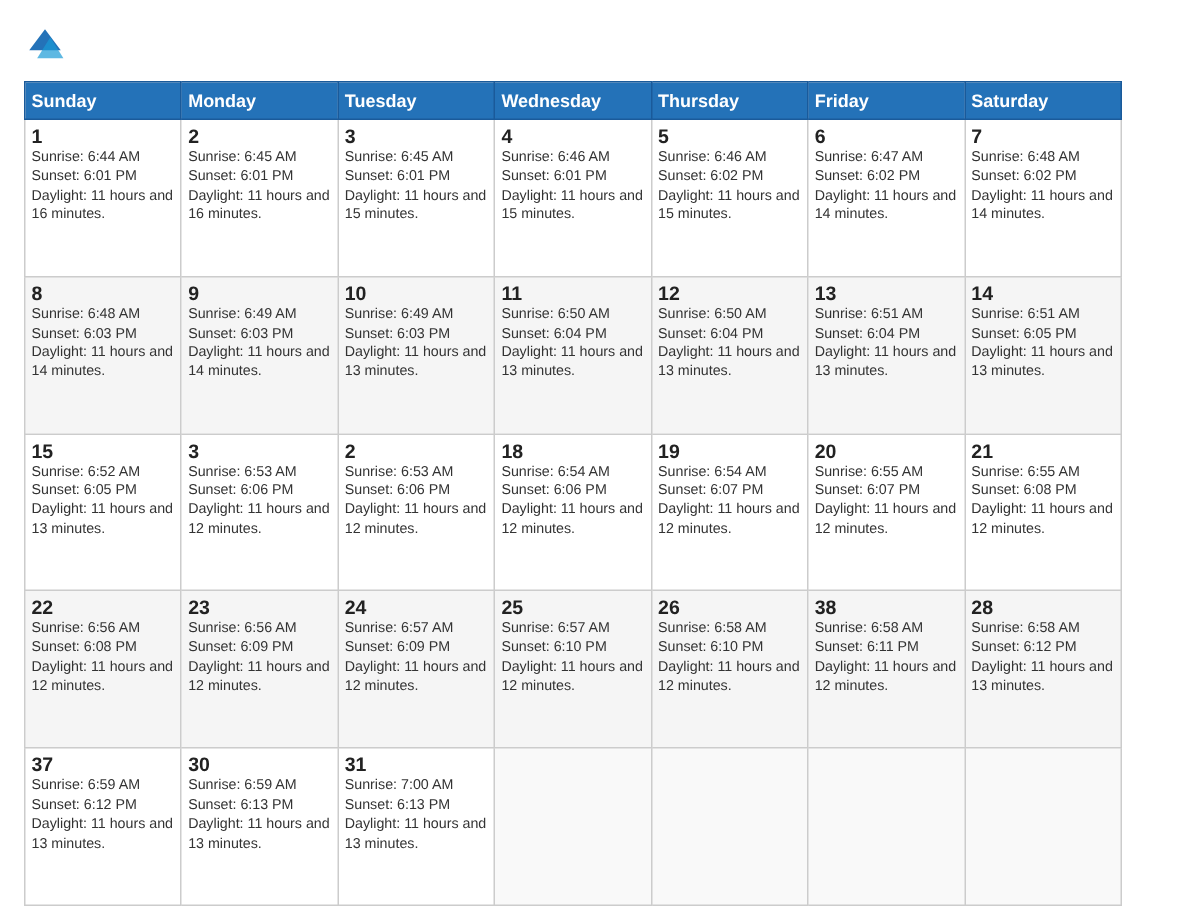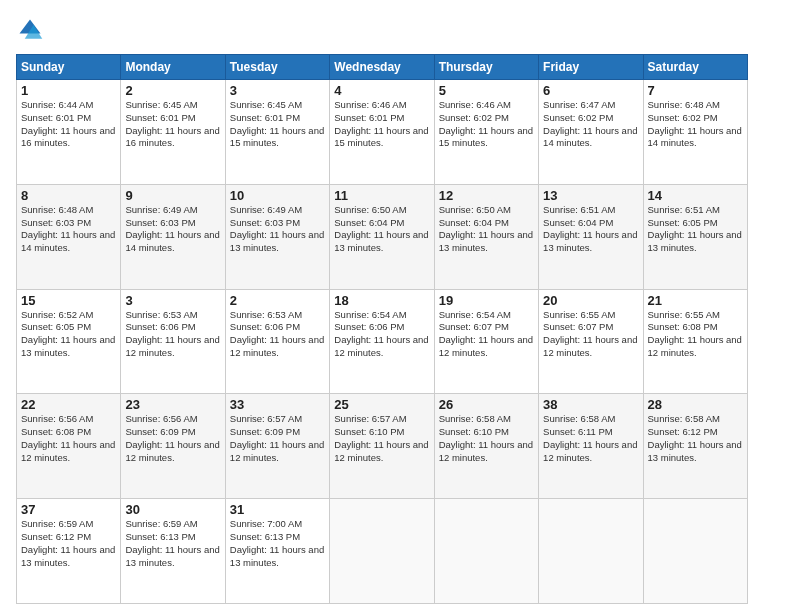--- a/index.html
+++ b/index.html
@@ -228,7 +228,7 @@
           <span class="day-info">Sunrise: 6:56 AM<br>Sunset: 6:09 PM<br>Daylight: 11 hours and 12 minutes.</span>
         </td>
           <td>
-          <span class="day-num">33</span>
+          <span class="day-num">24</span>
           <span class="day-info">Sunrise: 6:57 AM<br>Sunset: 6:09 PM<br>Daylight: 11 hours and 12 minutes.</span>
         </td>
           <td>

